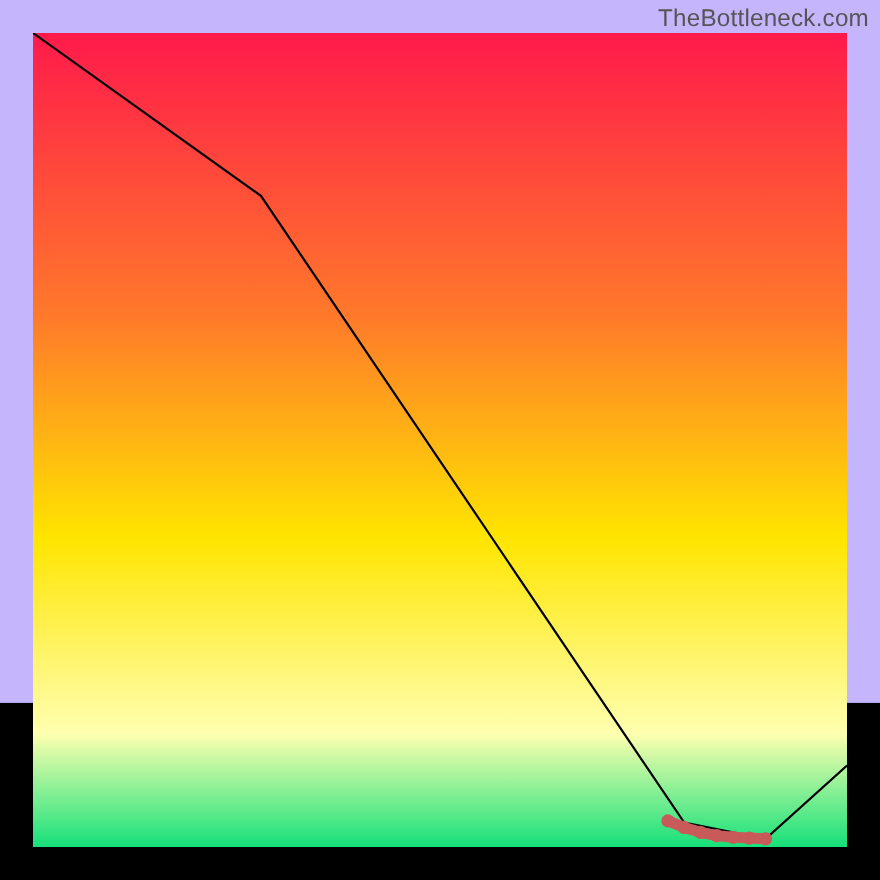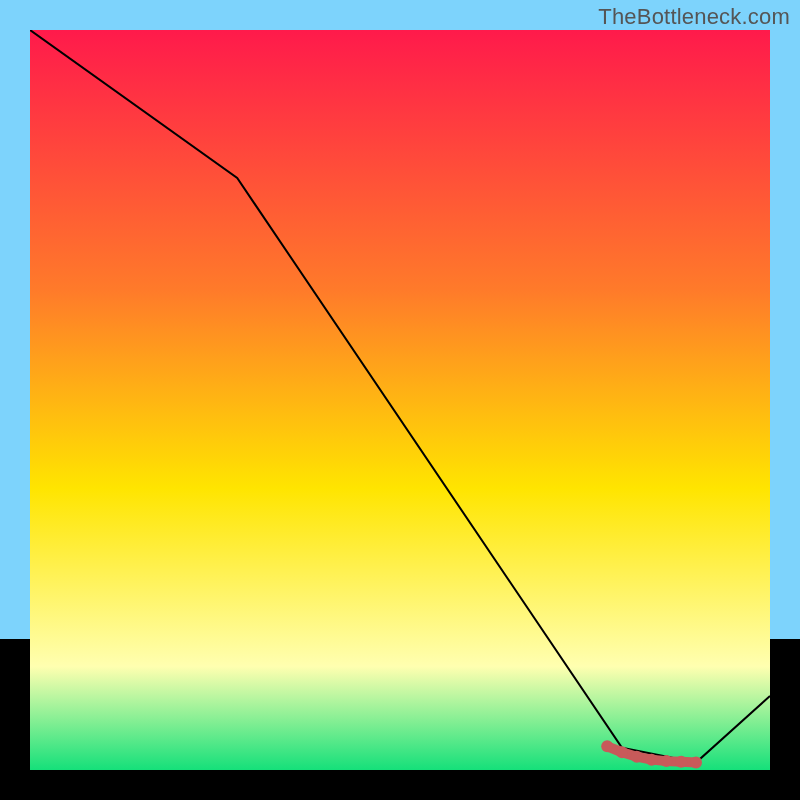--- a/index.html
+++ b/index.html
@@ -15,7 +15,7 @@
     position: relative;
     width: 800px;
     height: 639px;
-    background: #7dd3fc;
+    background: #c4b5fd;
   }
   .watermark {
     position: absolute;

